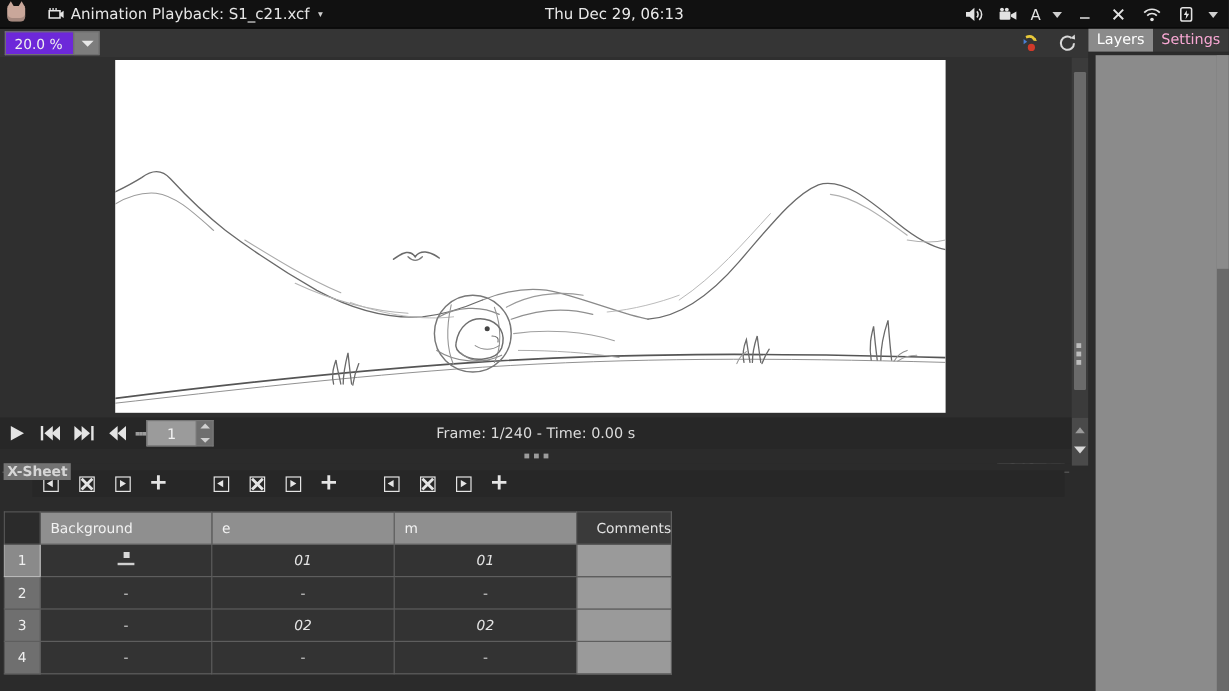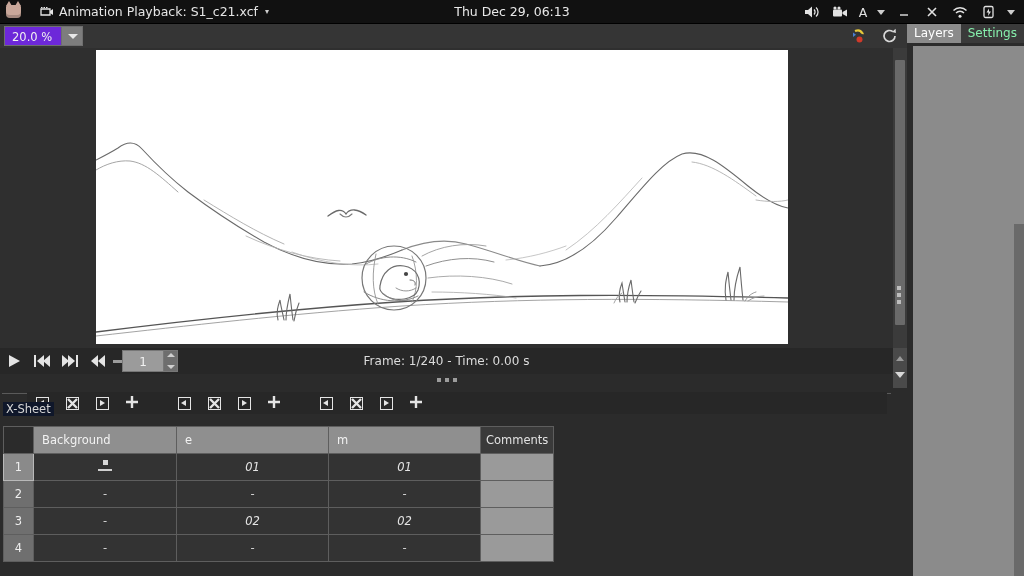--- a/index.html
+++ b/index.html
@@ -183,7 +183,7 @@
     position:absolute; left:907px; top:24px; width:117px; height:552px; background:#2b2b2b;
   }
   .dock-tabs{ display:flex; height:20px; background:#2b2b2b; align-items:flex-start;}
-  .dtab{ padding:2px 7px 3px 7px; font-size:12px; color:#86efac; }
+  .dtab{ padding:2px 7px 3px 7px; font-size:12px; color:#f9a8d4; }
   .dtab.active{ background:#8b8b8b; color:#fff;}
   .dtab.inactive{ background:#3a3a3a; }
   .dock-body{

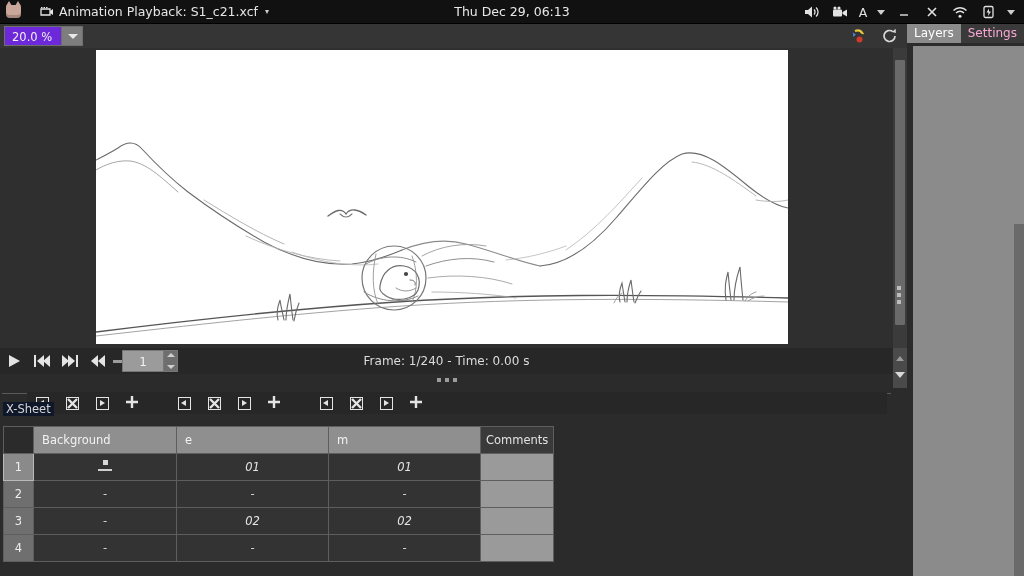--- a/index.html
+++ b/index.html
@@ -133,8 +133,8 @@
     position:absolute; left:0; top:386px; width:893px; height:190px; background:#2b2b2b;
   }
   .xs-legend{
-    position:absolute; left:3px; top:16px; font-size:11.5px; color:#d6d6d6;
-    background:#0f172a; padding:0 3px; z-index:3;
+    position:absolute; left:3px; top:0px; font-size:11.5px; color:#d6d6d6;
+    background:#737373; padding:0 3px; z-index:3;font-weight:bold;
   }
   .xs-frame{
     position:absolute; left:2px; top:7px; right:2px; bottom:2px;

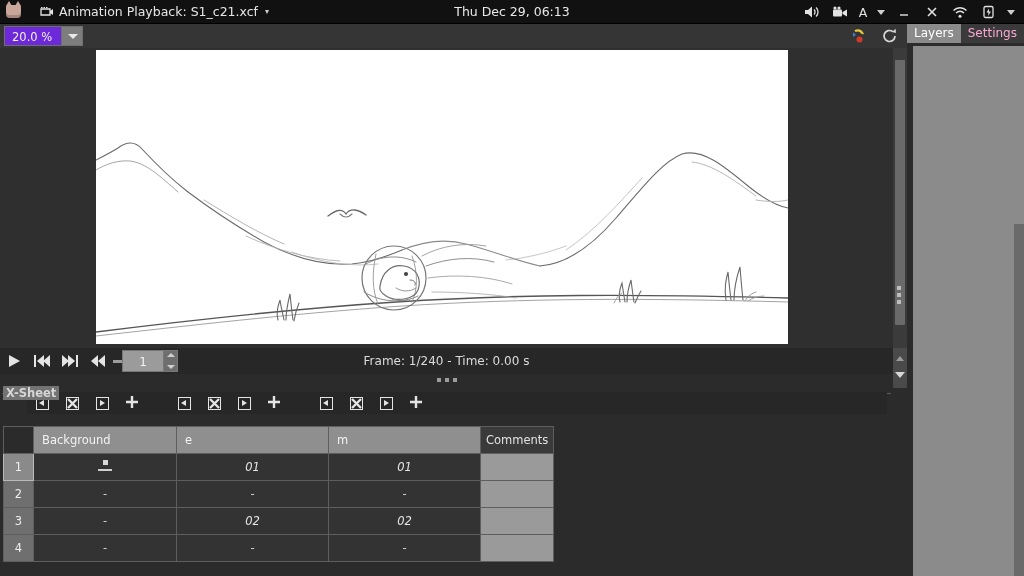--- a/index.html
+++ b/index.html
@@ -161,7 +161,7 @@
   }
   th.h-num{ width:30px; background:#2b2b2b; border:none;}
   th.h-col{ background:#8f8f8f; color:#f2f2f2; text-align:left; padding-left:8px;}
-  th.h-comments{ background:#3a3a3a; color:#e2e2e2; text-align:left; padding-left:5px; width:73px;}
+  th.h-comments{ background:#3a3a3a; color:#e2e2e2; text-align:left; padding-left:16px; width:73px;}
   td.c-num{
     width:30px; background:#6f6f6f; color:#efefef; text-align:center;
     border:1px solid #5e5e5e;

